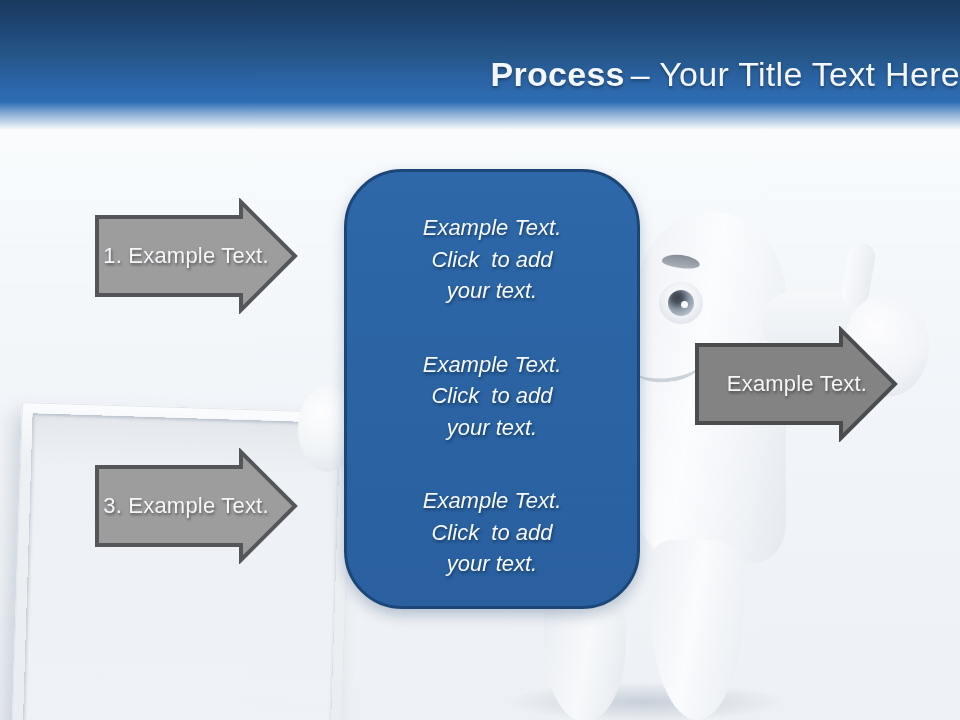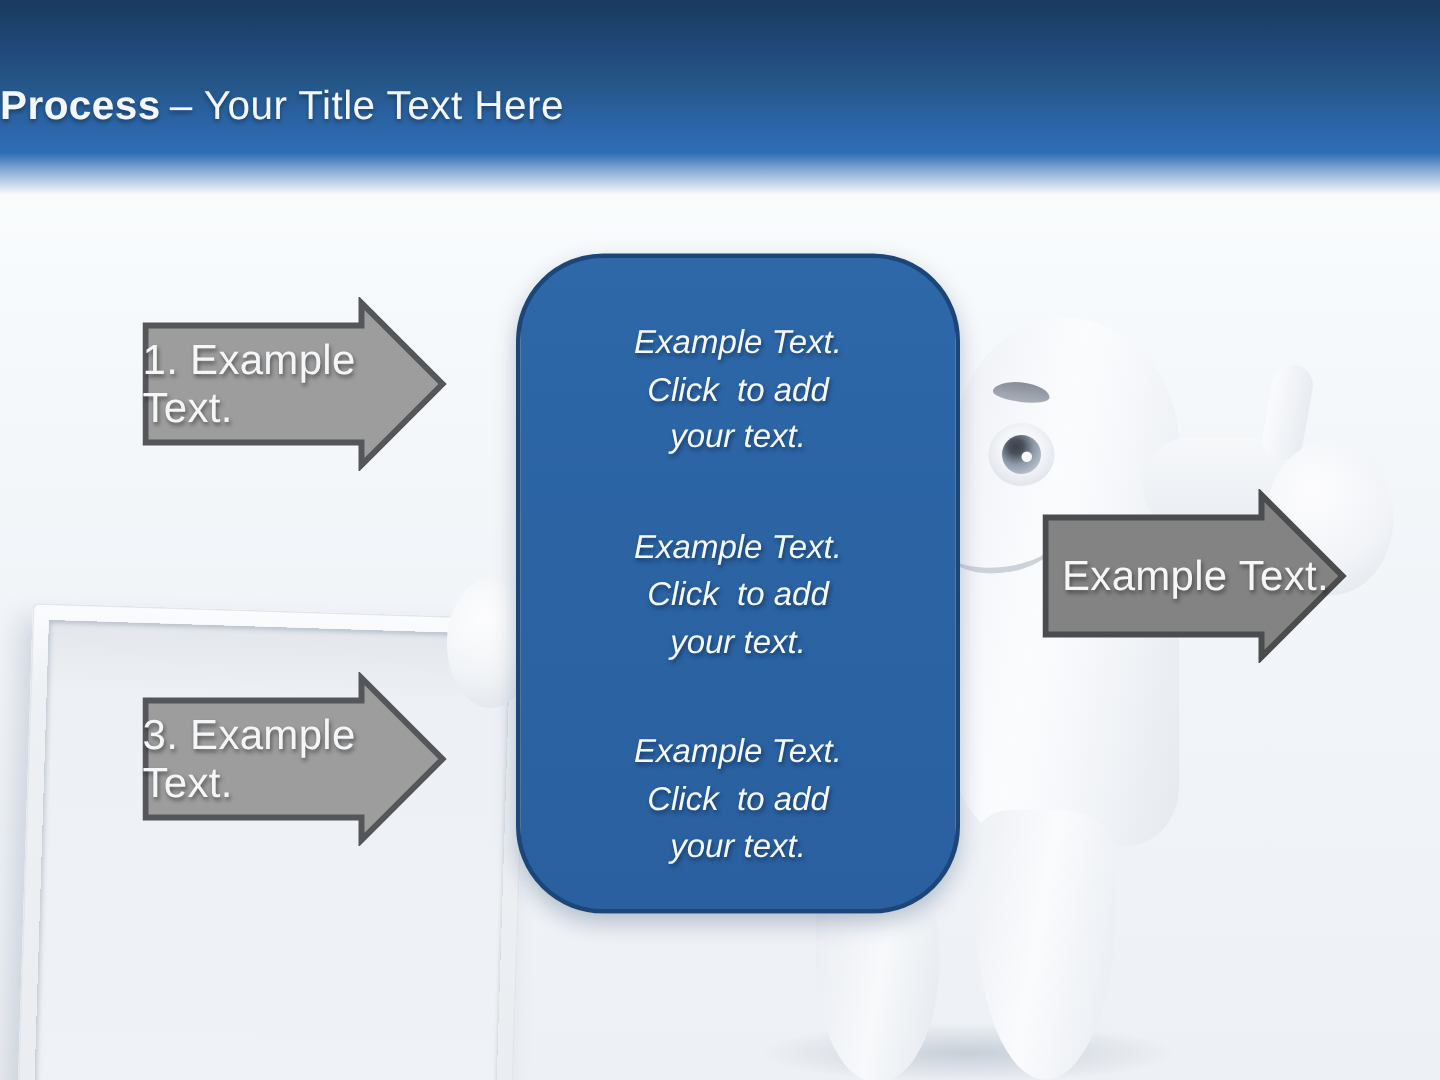--- a/index.html
+++ b/index.html
@@ -16,8 +16,8 @@
       #2e6db4 76%,rgba(46,109,180,0.55) 85%,rgba(240,245,250,0) 97%);
   }
   .title{
-    position:absolute;left:0;top:55px;width:100%;text-align:left;
-    color:#f3f7fc;font-size:27px;letter-spacing:.3px;
+    position:absolute;left:0;top:55px;width:100%;text-align:right;
+    color:#f3f7fc;font-size:34px;letter-spacing:.3px;
     text-shadow:0 2px 3px rgba(0,0,0,.35);
   }
   .title .t-bold{font-weight:bold;}

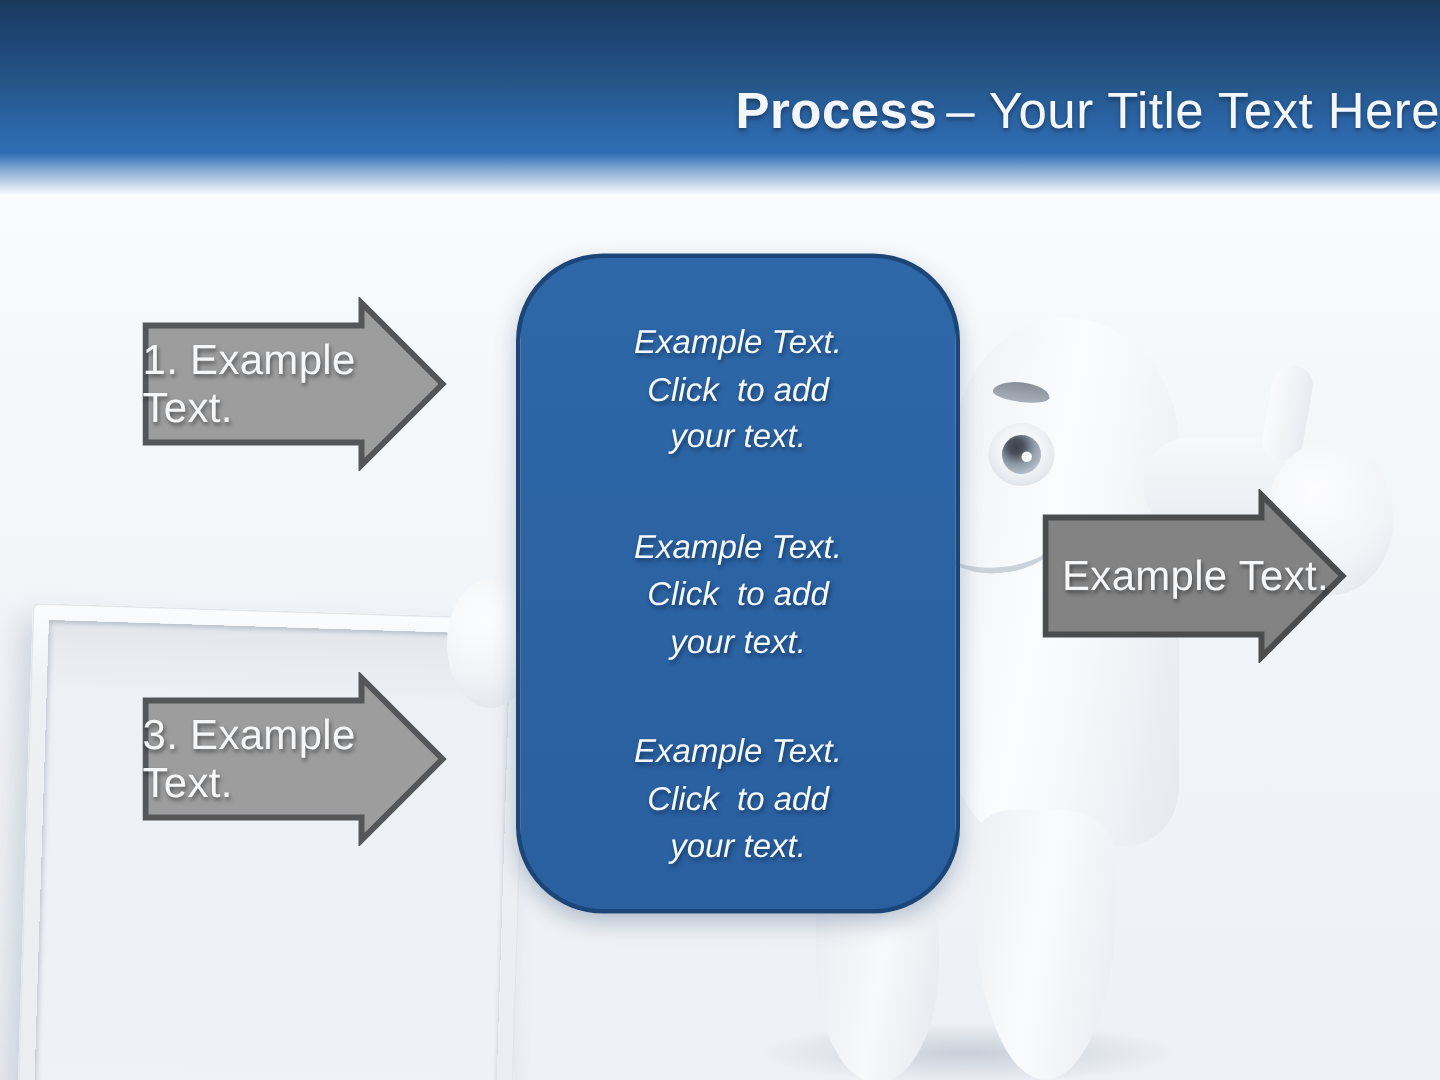--- a/index.html
+++ b/index.html
@@ -114,7 +114,7 @@
   .arrow svg{position:absolute;left:0;top:0;}
   .arrow .arrow-label{
     position:absolute;inset:0;display:flex;align-items:center;justify-content:center;
-    color:#f4f6f8;font-size:28px;letter-spacing:.2px;
+    color:#f4f6f8;font-size:22px;letter-spacing:.2px;
     text-shadow:1px 2px 3px rgba(0,0,0,.45);
   }
   .arrow.a-left .arrow-label{padding-right:22px;}

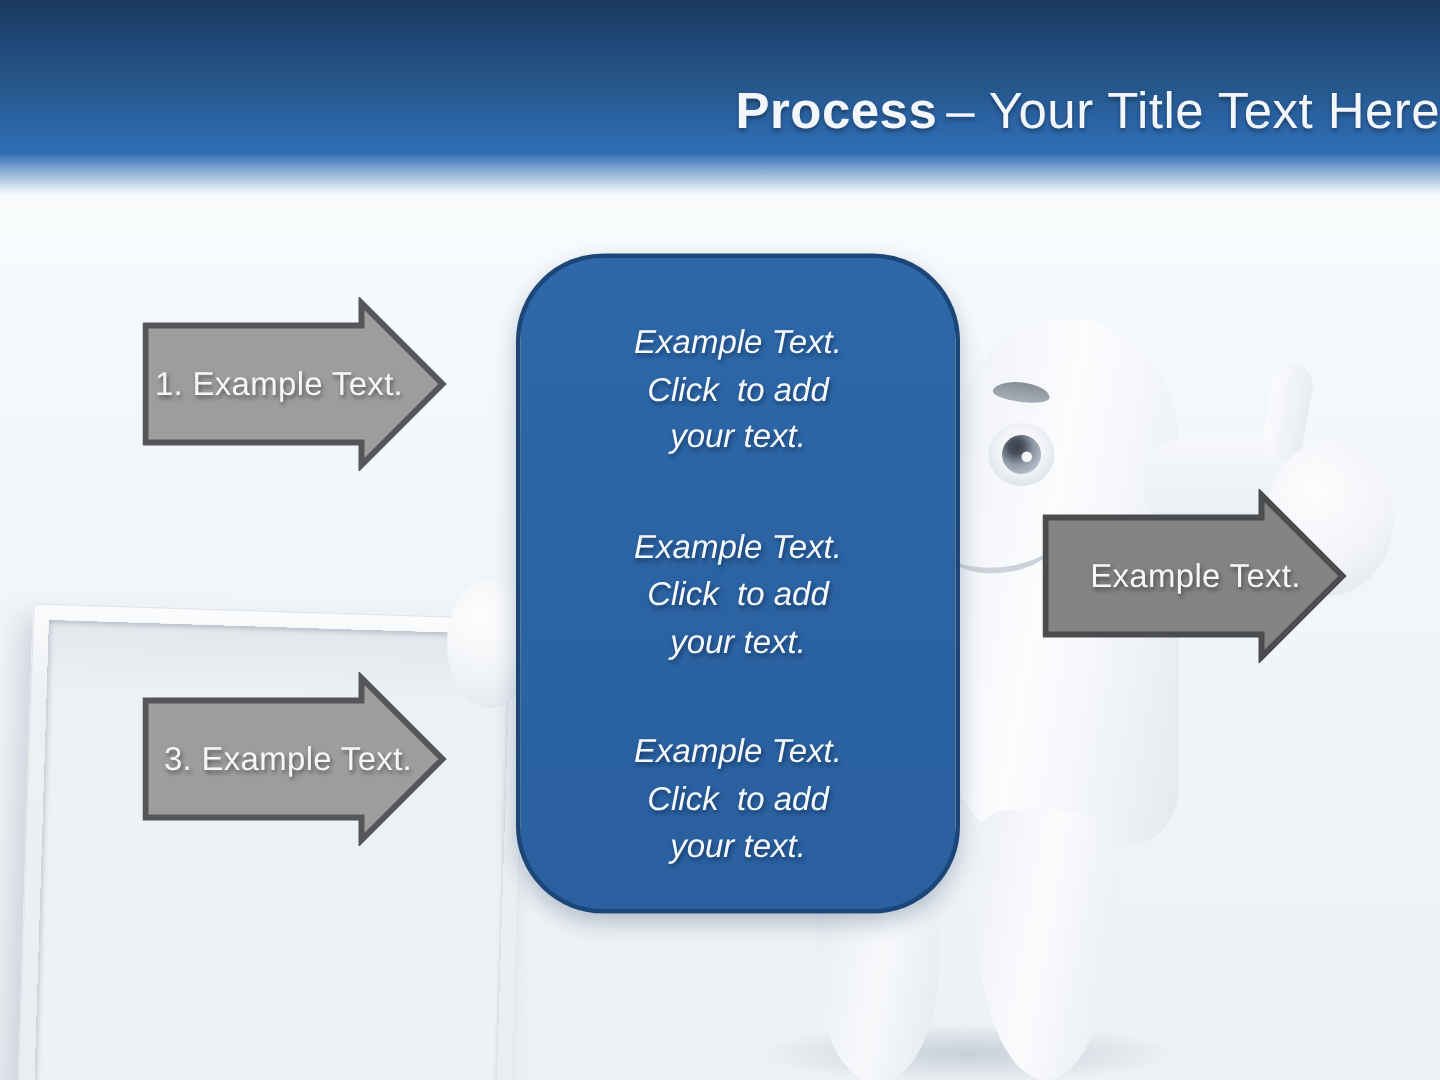--- a/index.html
+++ b/index.html
@@ -120,7 +120,7 @@
   .arrow.a-left .arrow-label{padding-right:22px;}
   .arrow.a1{left:95px;top:198px;}
   .arrow.a2{left:95px;top:324px;}
-  .arrow.a3{left:95px;top:448px;padding-left:12px;}
+  .arrow.a3{left:95px;top:448px;}
   .arrow.a-right{left:695px;top:326px;}
 </style>
 </head>

